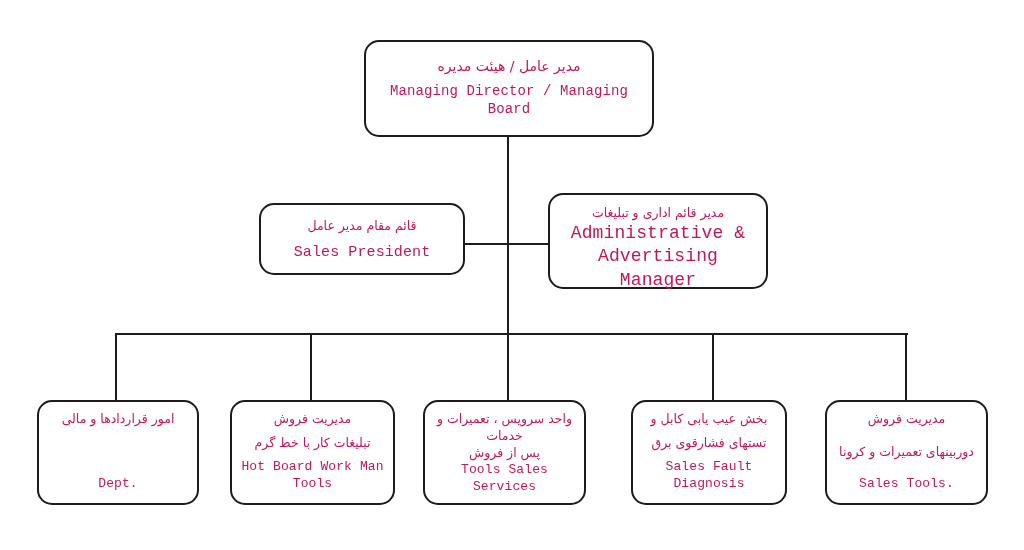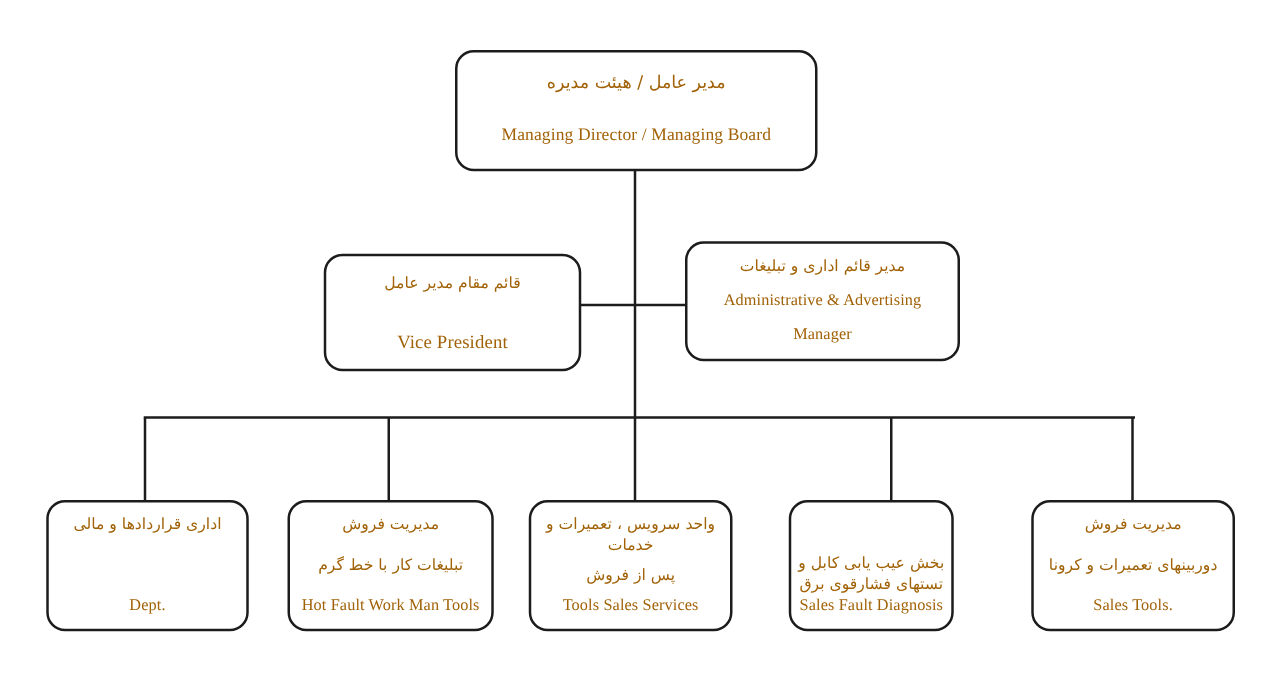--- a/index.html
+++ b/index.html
@@ -10,7 +10,7 @@
     height: 550px;
     background: #ffffff;
     font-family: "Liberation Sans", sans-serif;
-    color: #a16207;
+    color: #be185d;
     overflow: hidden;
     padding-left: 15px;
   }

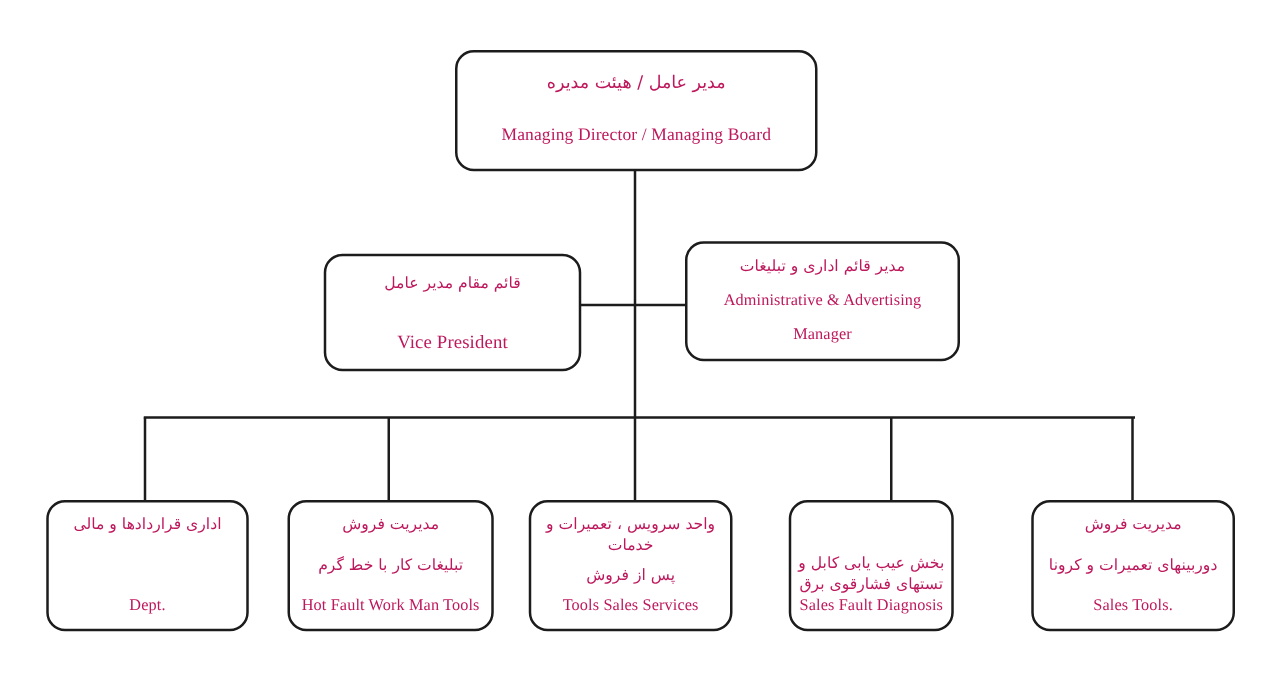--- a/index.html
+++ b/index.html
@@ -37,7 +37,7 @@
     line-height: 1.35;
   }
   .en {
-    font-family: Liberation Serif, serif;
+    font-family: Liberation Mono, monospace;
     font-size: 13px;
     line-height: 1.3;
     letter-spacing: 0.1px;

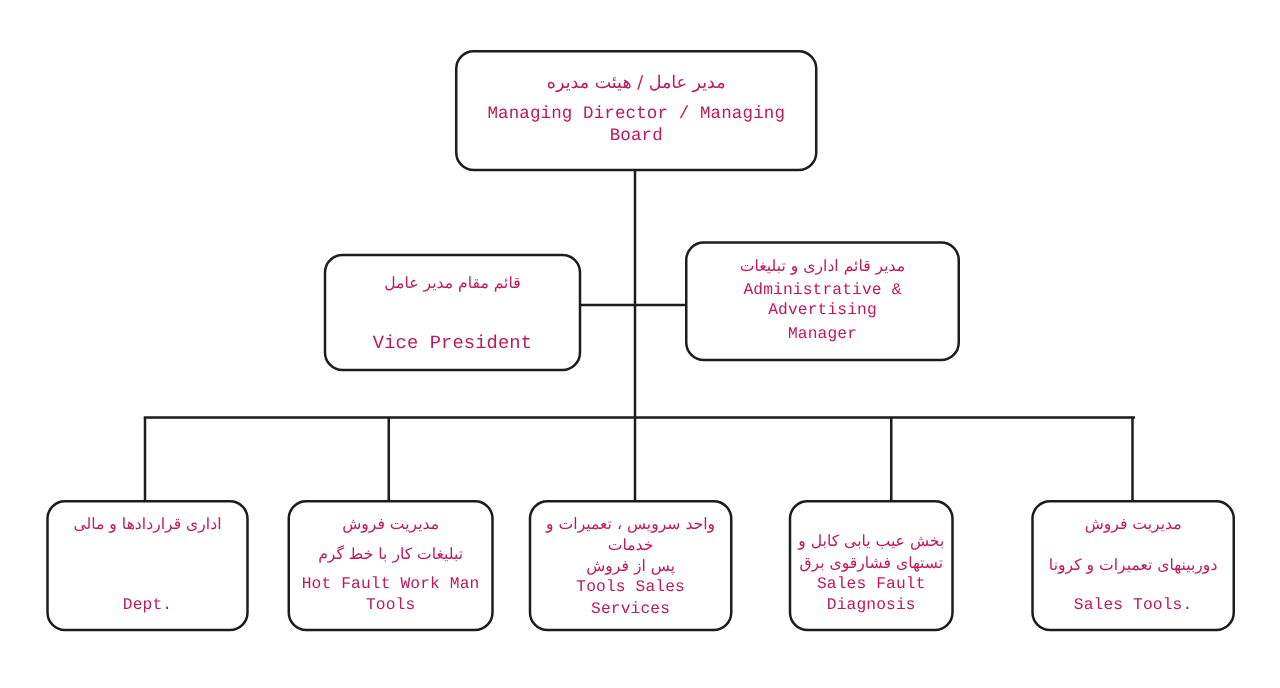--- a/index.html
+++ b/index.html
@@ -47,7 +47,7 @@
   .node-root .fa { font-size: 14px; }
   .node-root .en { font-size: 14px; }
   
-  .node-vp { left: 259px; top: 203px; width: 206px; height: 94px; padding: 13px 10px 11px; }
+  .node-vp { left: 259px; top: 203px; width: 206px; height: 72px; padding: 13px 10px 11px; }
   .node-vp .en { font-size: 15px; }
   .node-admin { left: 548px; top: 193px; width: 220px; height: 96px; padding: 10px 8px 11px; }
   .node-admin .en { font-size: 13px; }

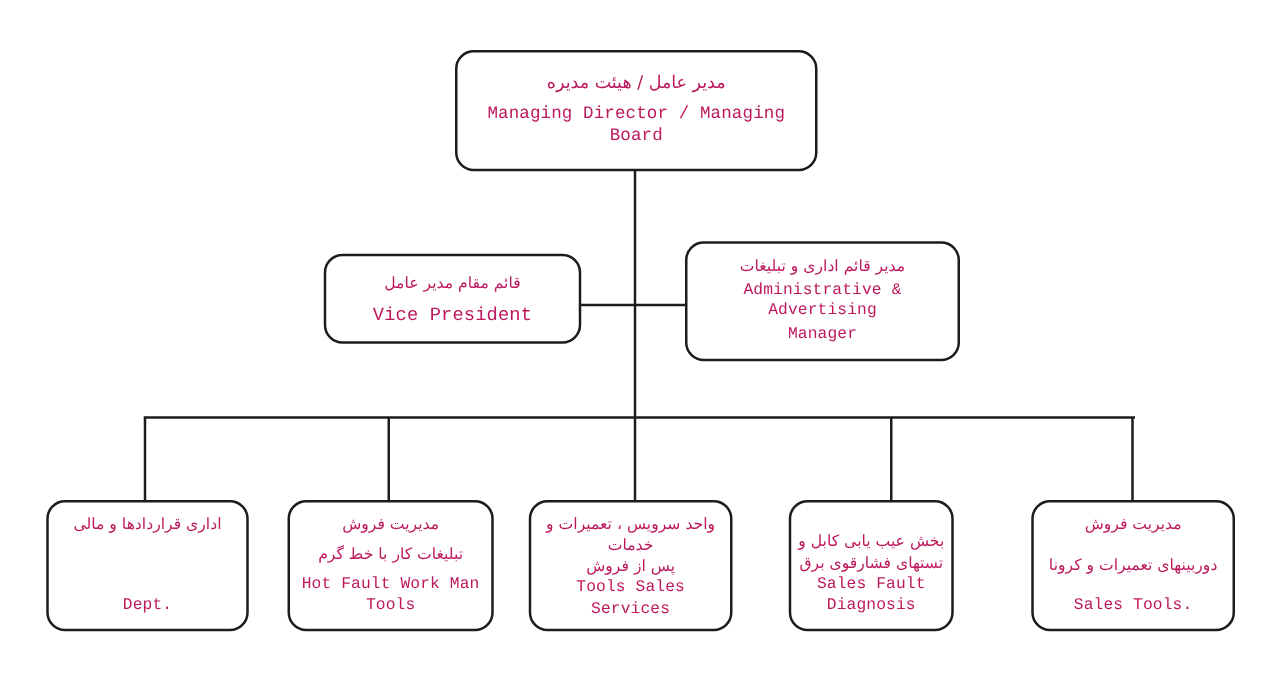--- a/index.html
+++ b/index.html
@@ -50,7 +50,7 @@
   .node-vp { left: 259px; top: 203px; width: 206px; height: 72px; padding: 13px 10px 11px; }
   .node-vp .en { font-size: 15px; }
   .node-admin { left: 548px; top: 193px; width: 220px; height: 96px; padding: 10px 8px 11px; }
-  .node-admin .en { font-size: 13px; }
+  .node-admin .en { font-size: 18px; }
   
   .dept { top: 400px; height: 105px; padding: 9px 3px 10px; }
   .dept-1 { left: 37px;  width: 162px; }

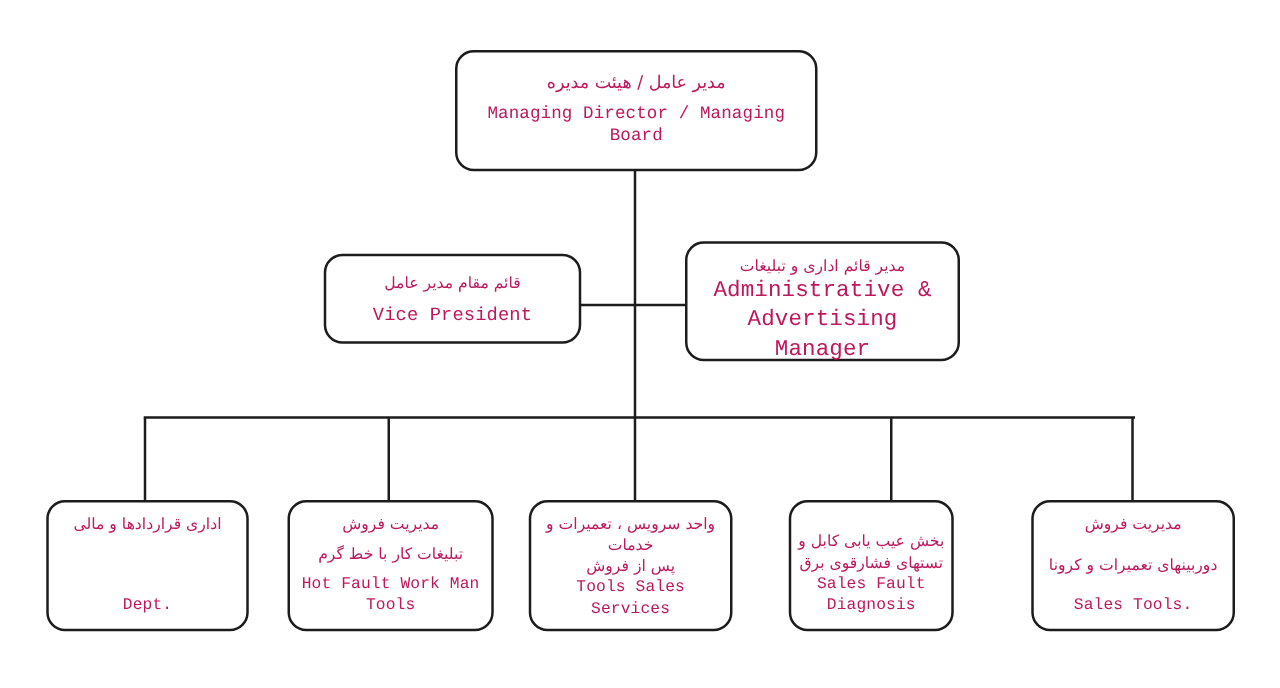--- a/index.html
+++ b/index.html
@@ -79,7 +79,7 @@
 
   <div class="box node-vp">
     <div class="fa">قائم مقام مدیر عامل</div>
-    <div class="en">Vice President</div>
+    <div class="en">Sales President</div>
   </div>
 
   <div class="box node-admin">

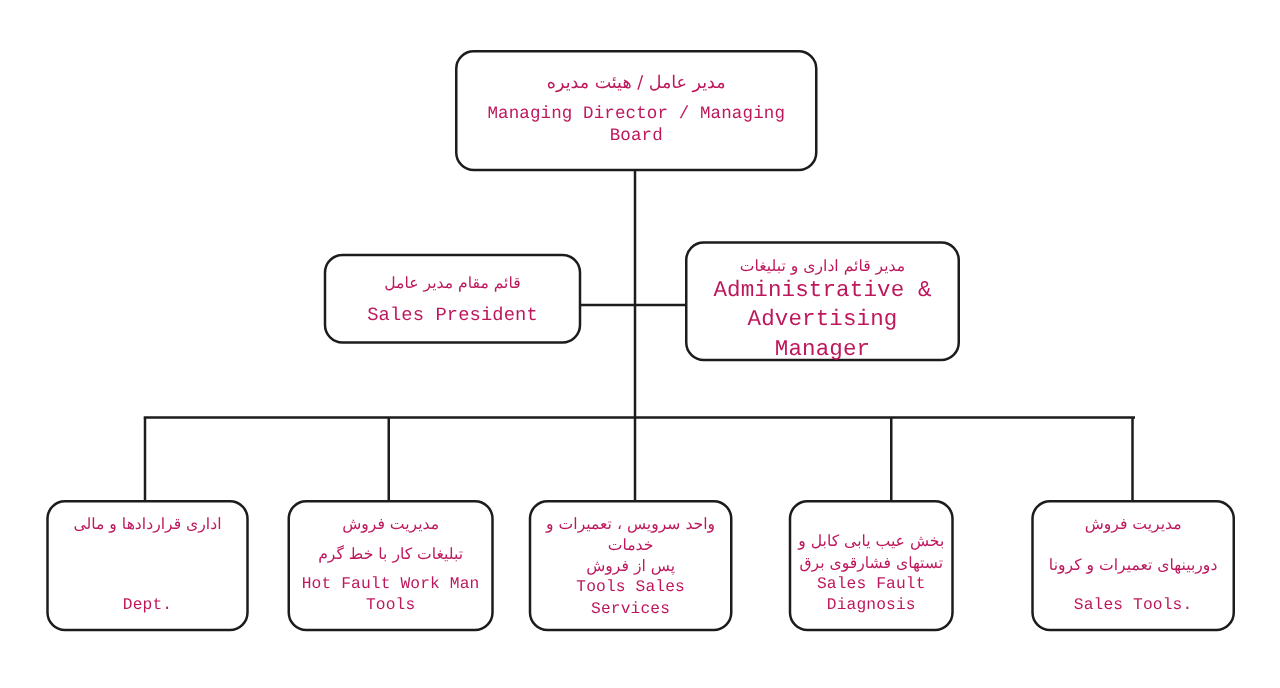--- a/index.html
+++ b/index.html
@@ -89,7 +89,7 @@
   </div>
 
   <div class="box dept dept-1">
-    <div class="fa">اداری قراردادها و مالی</div>
+    <div class="fa">امور قراردادها و مالی</div>
     <div class="en">Dept.</div>
   </div>
 

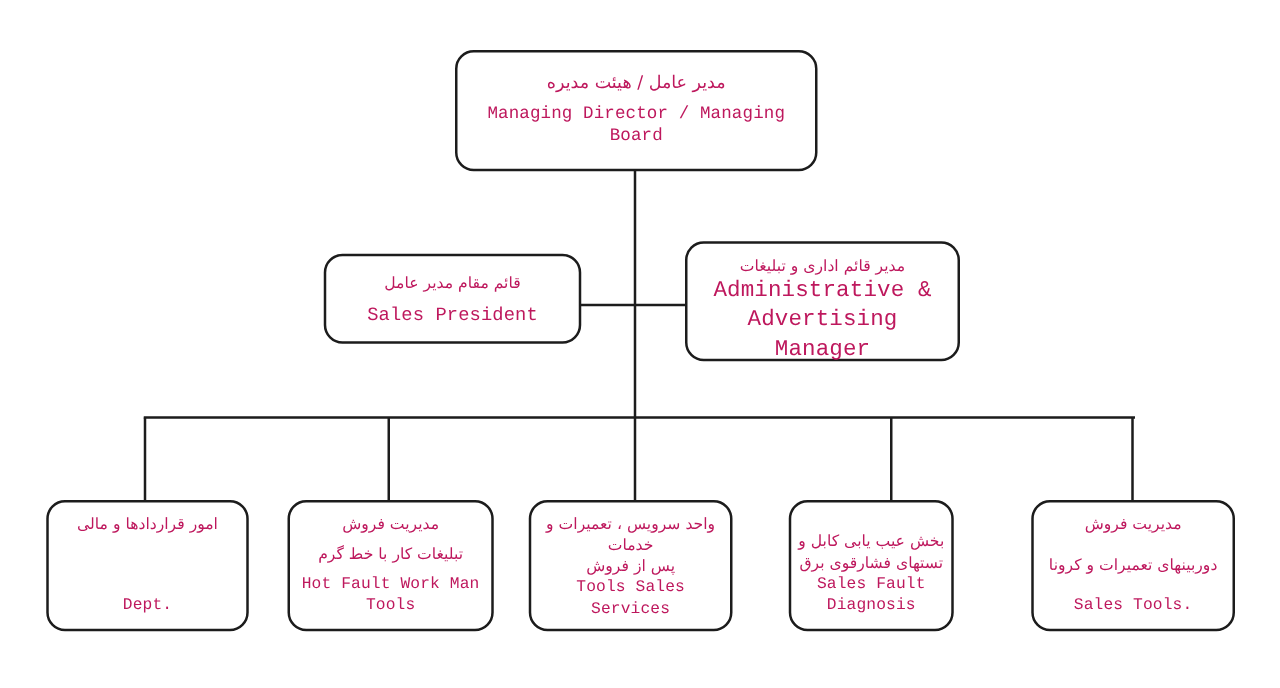--- a/index.html
+++ b/index.html
@@ -56,7 +56,7 @@
   .dept-1 { left: 37px;  width: 162px; }
   .dept-2 { left: 230px; width: 165px; }
   .dept-3 { left: 423px; width: 163px; }
-  .dept-4 { left: 631px; width: 132px; justify-content: flex-end; }
+  .dept-4 { left: 631px; width: 156px; }
   .dept-5 { left: 825px; width: 163px; }
 </style>
 </head>

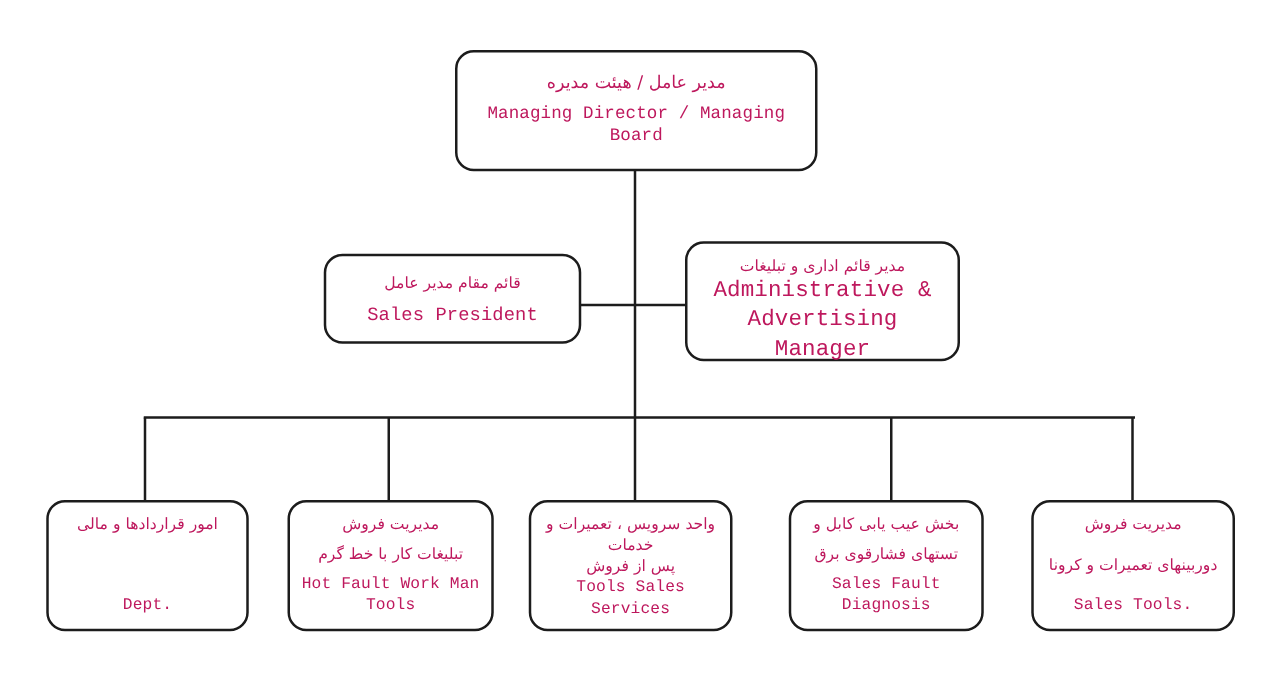--- a/index.html
+++ b/index.html
@@ -96,7 +96,7 @@
   <div class="box dept dept-2">
     <div class="fa">مدیریت فروش</div>
     <div class="fa">تبلیغات کار با خط گرم</div>
-    <div class="en">Hot Fault Work Man Tools</div>
+    <div class="en">Hot Board Work Man Tools</div>
   </div>
 
   <div class="box dept dept-3">

